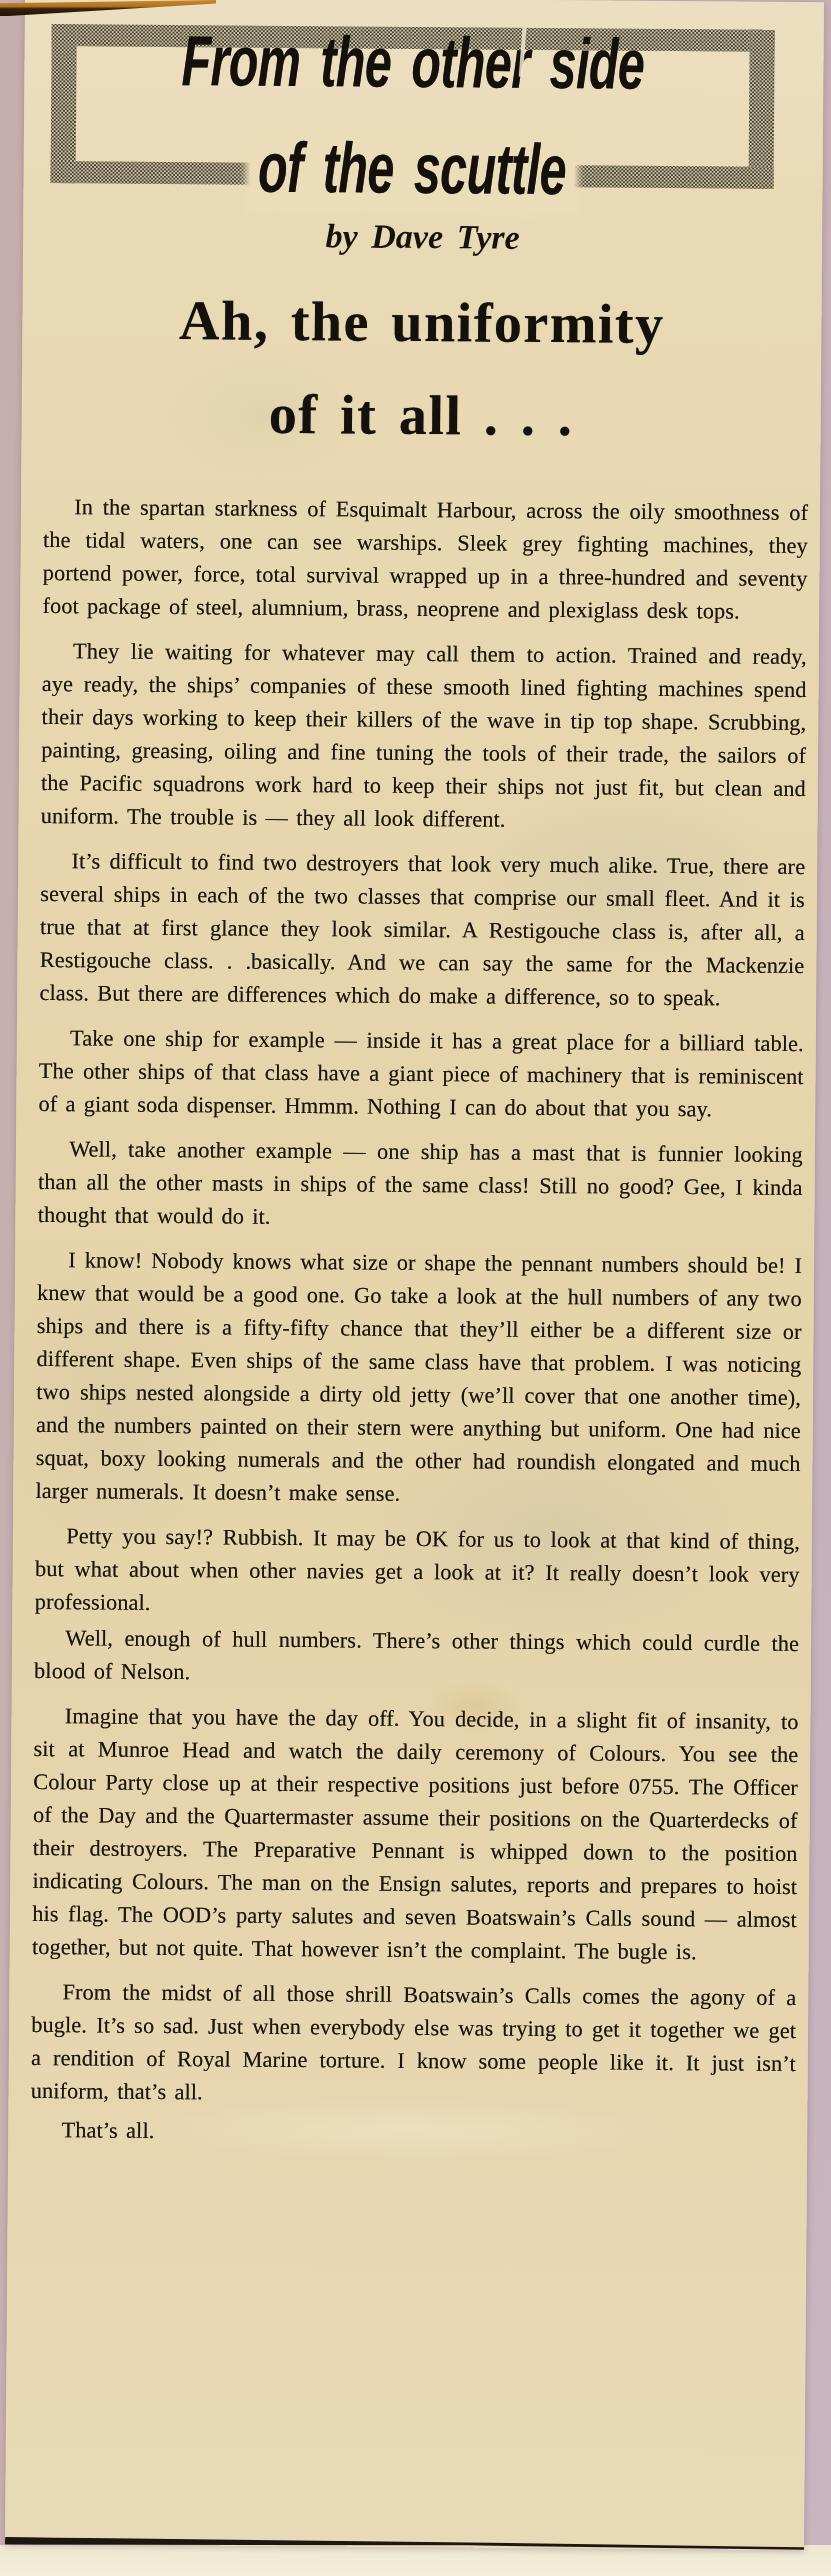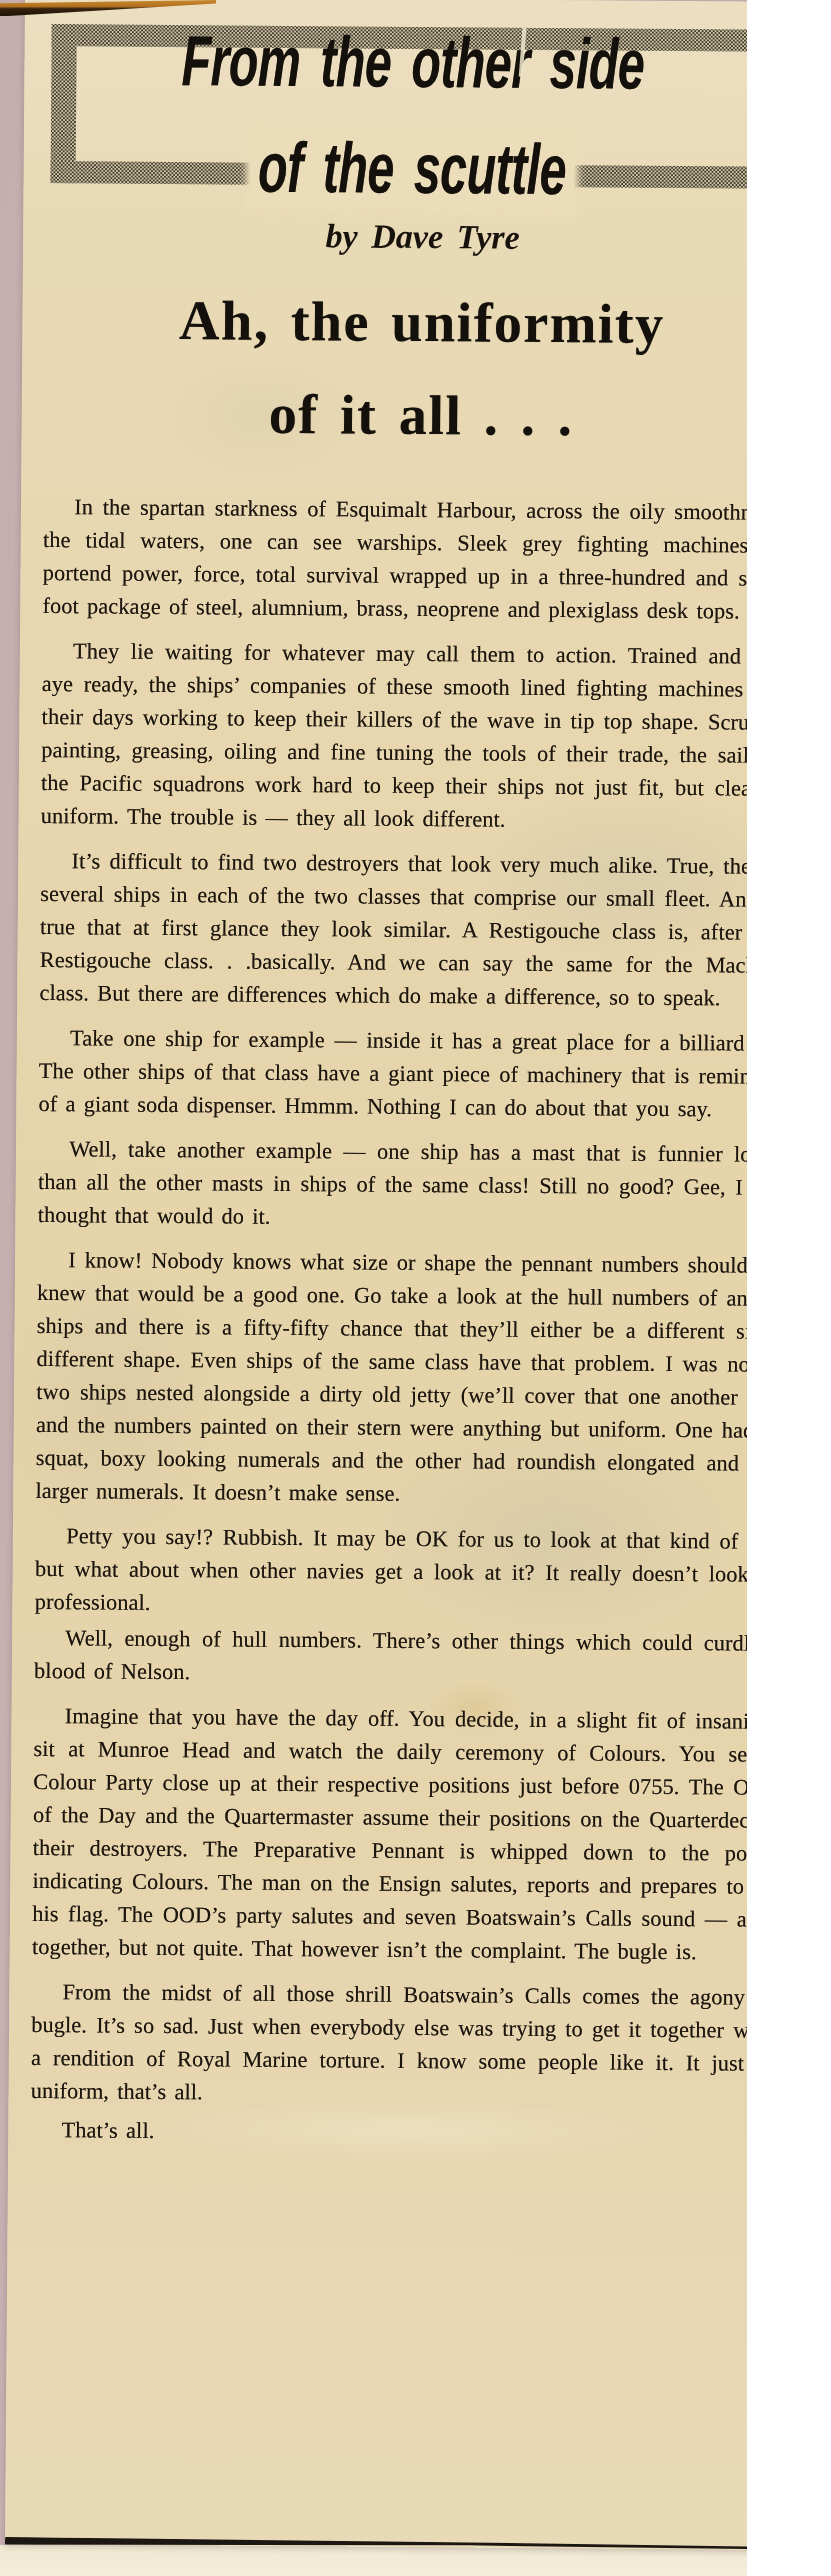--- a/index.html
+++ b/index.html
@@ -9,7 +9,7 @@
     overflow:hidden;
   }
   .stage{
-    position:relative;width:747px;height:2576px;overflow:hidden;
+    position:relative;width:831px;height:2576px;overflow:hidden;
     background:linear-gradient(105deg,#c6aeae 0%,#c9b1b3 45%,#c6b0bc 80%,#cab4c0 100%);
   }
   

